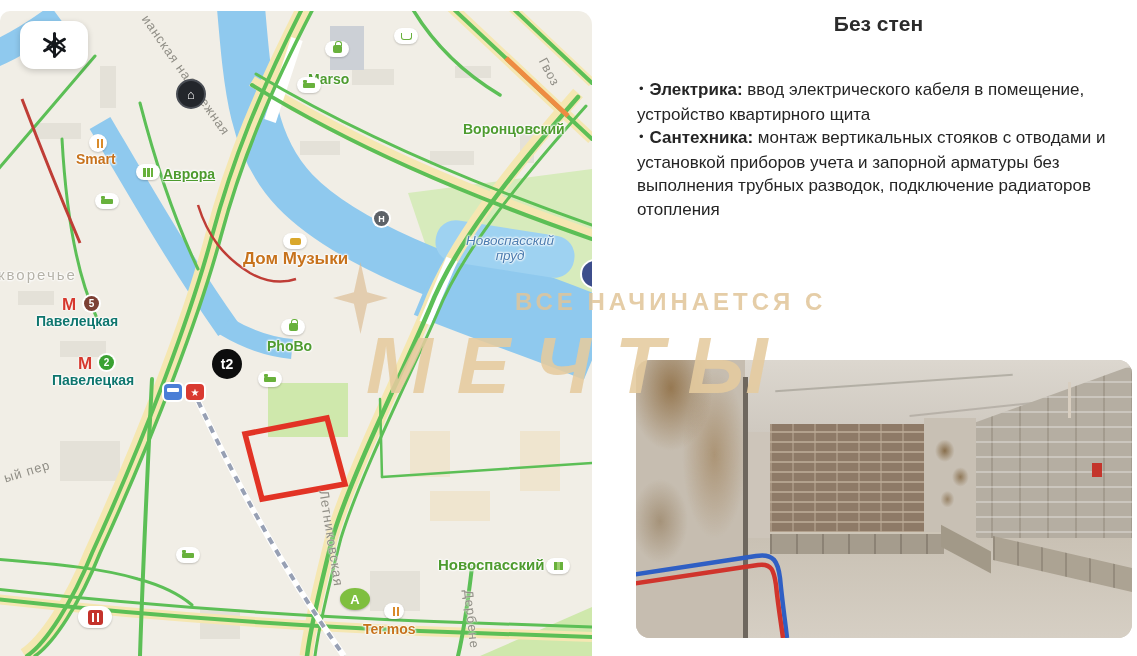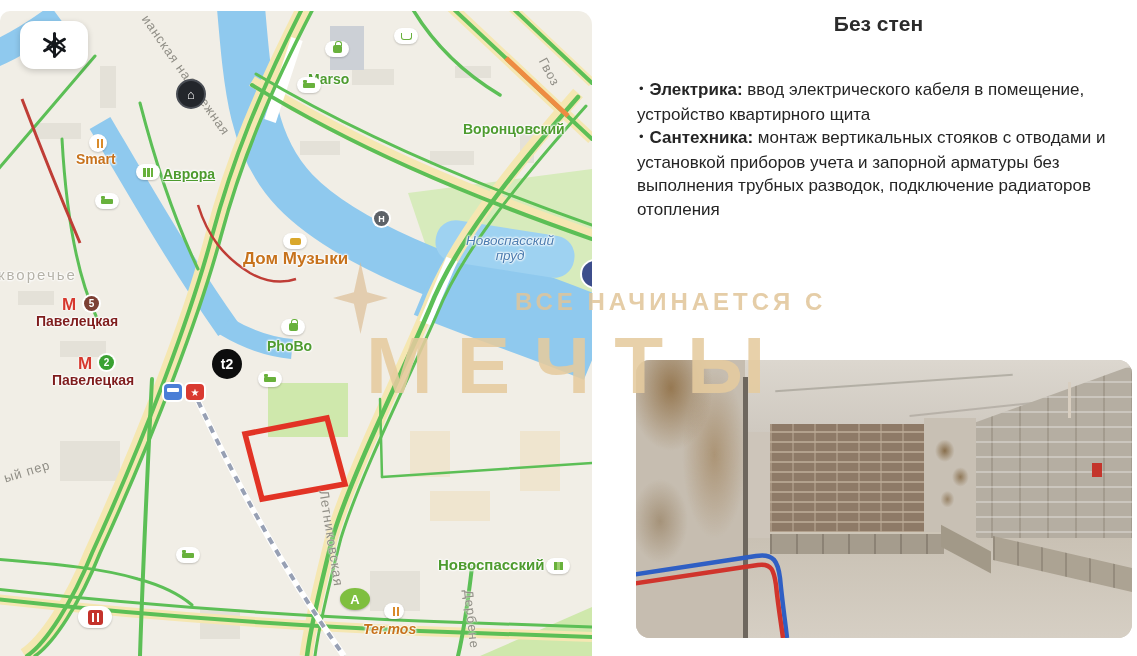--- a/index.html
+++ b/index.html
@@ -12,7 +12,7 @@
   .map svg{position:absolute;left:0;top:0;}
   .mlabel{position:absolute;font-weight:bold;white-space:nowrap;font-size:14px;
           text-shadow:1px 0 2px #fff,-1px 0 2px #fff,0 1px 2px #fff,0 -1px 2px #fff;}
-  .green{color:#4e9b2f}.orange{color:#c7721c}.navy{color:#7f1d1d}
+  .green{color:#4e9b2f}.orange{color:#c7721c}.navy{color:#0f766e}
   .water-label{color:#4b7cb0;font-style:italic;font-weight:normal;font-size:13.5px;text-align:center;}
   .faint{color:#b5b2a8;font-weight:normal;font-size:15px;letter-spacing:2px;}
   .street{position:absolute;color:#908e86;font-size:13px;white-space:nowrap;

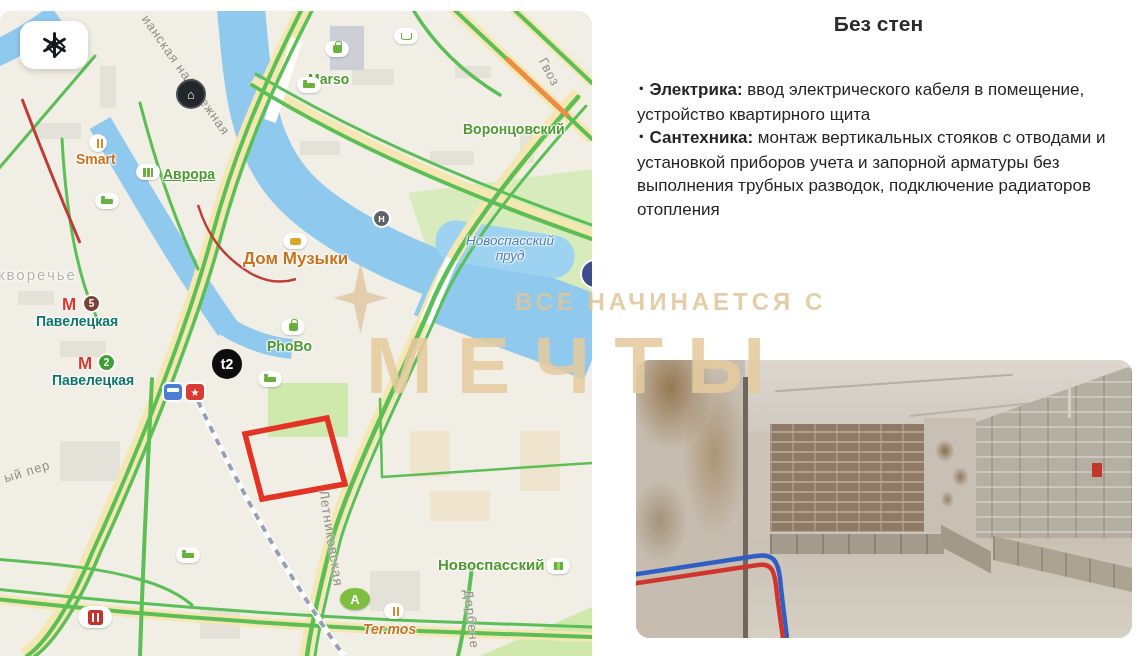--- a/index.html
+++ b/index.html
@@ -116,7 +116,7 @@
     background:rgba(219,184,138,.6);
     clip-path:polygon(50% 0,62% 42%,100% 50%,62% 58%,50% 100%,38% 58%,0 50%,38% 42%);}
   .wm1{left:515px;top:288px;font-size:24px;letter-spacing:4px;color:rgba(224,196,152,.85);}
-  .wm2{left:366px;top:326px;font-size:80px;letter-spacing:24px;color:rgba(229,203,158,.88);line-height:80px;}
+  .wm2{left:366px;top:326px;font-size:80px;letter-spacing:24px;color:rgba(229,203,158,.88);line-height:80px;font-style:italic;}
 </style>
 </head>
 <body>

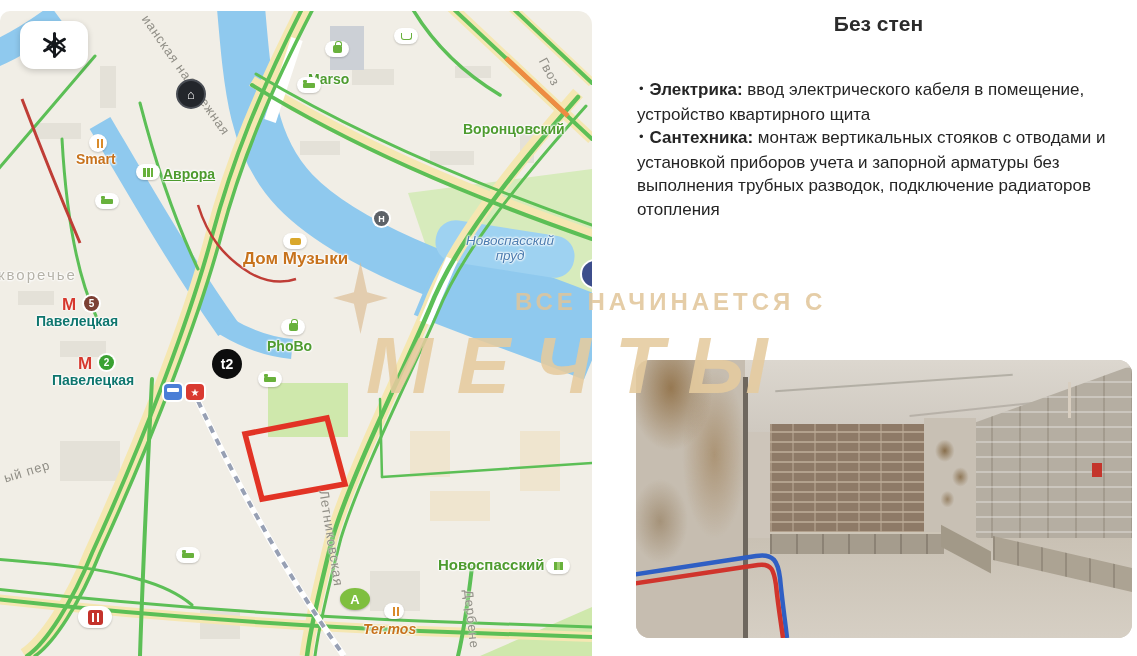--- a/index.html
+++ b/index.html
@@ -224,7 +224,7 @@
   </div>
   <div class="mlabel faint" style="left:-2px;top:255px;">кворечье</div>
   <div class="mlabel green" style="left:267px;top:327px;">PhoBo</div>
-  <div class="mlabel orange" style="left:363px;top:610px;font-style:italic;">Ter.mos</div>
+  <div class="mlabel orange" style="left:363px;top:610px;">Ter.mos</div>
   <div class="mlabel green" style="left:438px;top:545px;font-size:15px;">Новоспасский</div>
 
   <div class="metro-m" style="left:62px;top:284px;">М</div>

